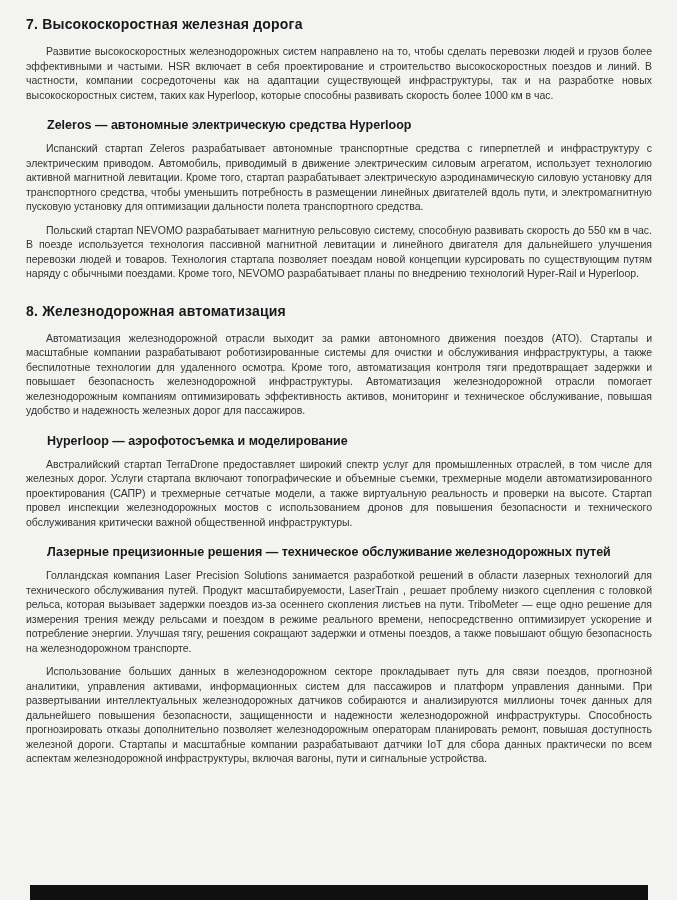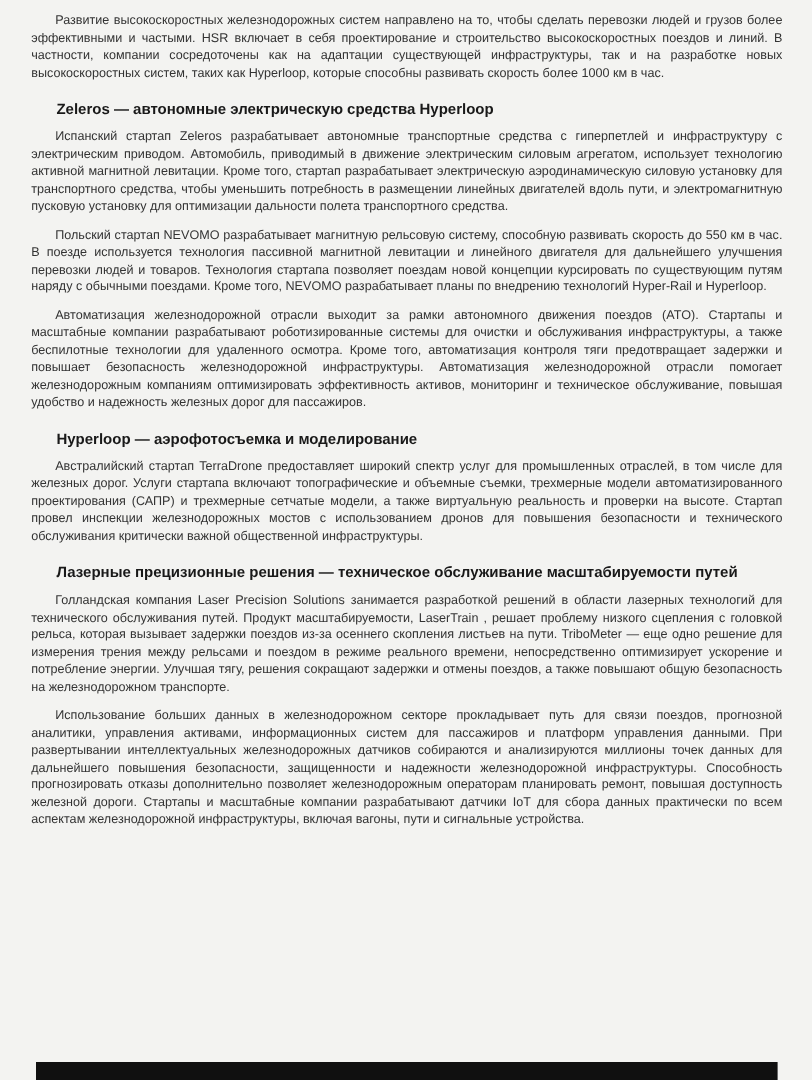--- a/index.html
+++ b/index.html
@@ -47,6 +47,7 @@
 <body>
 
 <main class="doc">
+  <h2 class="h2 first">7. Высокоскоростная железная дорога</h2>
   <p class="para">Развитие высокоскоростных железнодорожных систем направлено на то, чтобы сделать перевозки людей и грузов более эффективными и частыми. HSR включает в себя проектирование и строительство высокоскоростных поездов и линий. В частности, компании сосредоточены как на адаптации существующей инфраструктуры, так и на разработке новых высокоскоростных систем, таких как Hyperloop, которые способны развивать скорость более 1000 км в час.</p>
 
   <h3 class="h3">Zeleros — автономные электрическую средства Hyperloop</h3>

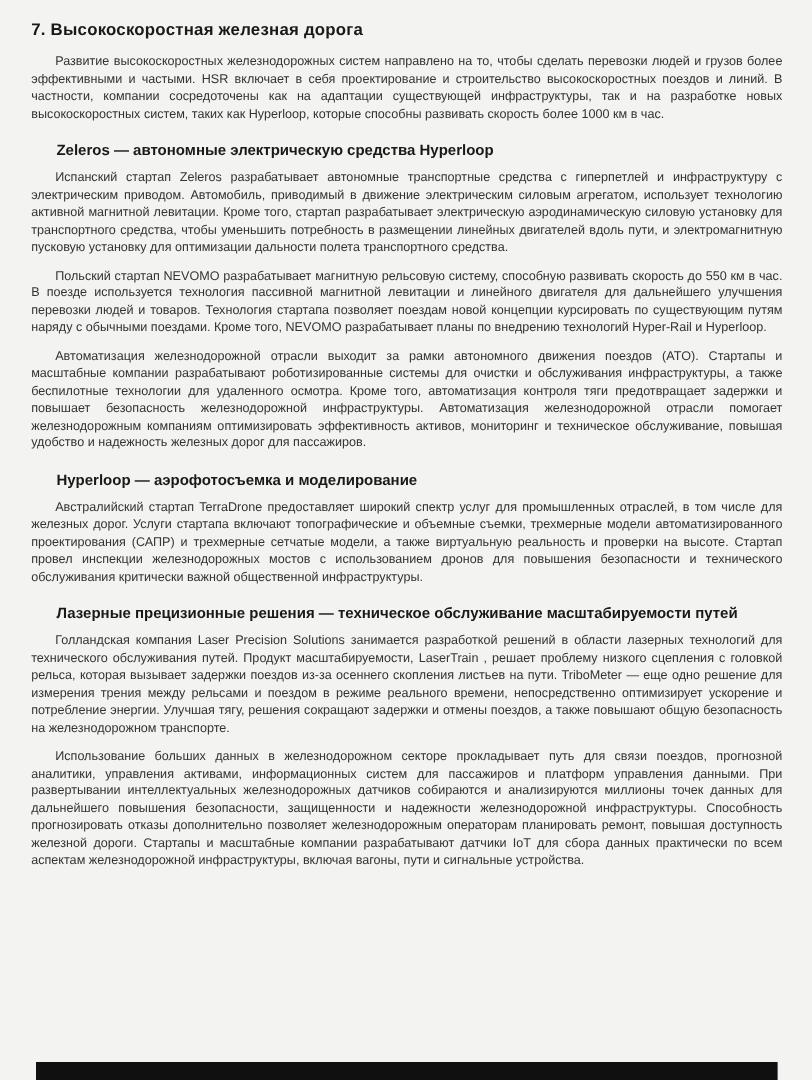--- a/index.html
+++ b/index.html
@@ -55,6 +55,7 @@
 
   <p class="para">Польский стартап NEVOMO разрабатывает магнитную рельсовую систему, способную развивать скорость до 550 км в час. В поезде используется технология пассивной магнитной левитации и линейного двигателя для дальнейшего улучшения перевозки людей и товаров. Технология стартапа позволяет поездам новой концепции курсировать по существующим путям наряду с обычными поездами. Кроме того, NEVOMO разрабатывает планы по внедрению технологий Hyper-Rail и Hyperloop.</p>
 
+  <h2 class="h2">8. Железнодорожная автоматизация</h2>
   <p class="para">Автоматизация железнодорожной отрасли выходит за рамки автономного движения поездов (ATO). Стартапы и масштабные компании разрабатывают роботизированные системы для очистки и обслуживания инфраструктуры, а также беспилотные технологии для удаленного осмотра. Кроме того, автоматизация контроля тяги предотвращает задержки и повышает безопасность железнодорожной инфраструктуры. Автоматизация железнодорожной отрасли помогает железнодорожным компаниям оптимизировать эффективность активов, мониторинг и техническое обслуживание, повышая удобство и надежность железных дорог для пассажиров.</p>
 
   <h3 class="h3">Hyperloop — аэрофотосъемка и моделирование</h3>

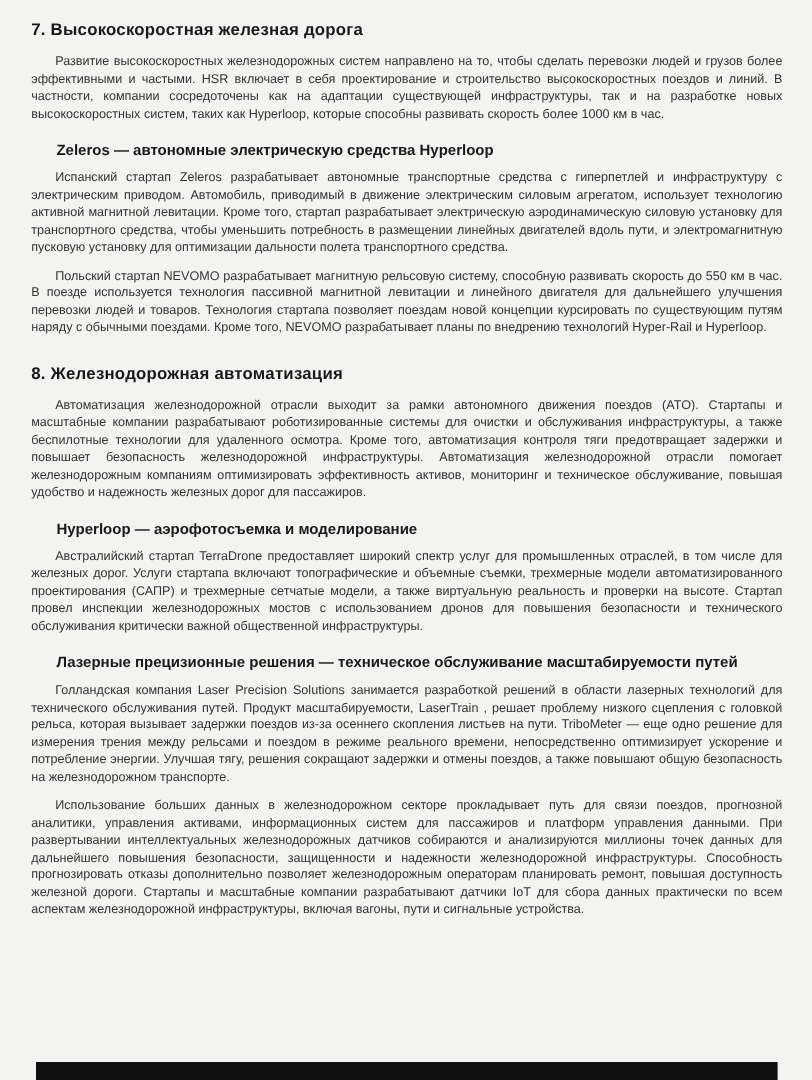--- a/index.html
+++ b/index.html
@@ -61,7 +61,7 @@
   <h3 class="h3">Hyperloop — аэрофотосъемка и моделирование</h3>
   <p class="para">Австралийский стартап TerraDrone предоставляет широкий спектр услуг для промышленных отраслей, в том числе для железных дорог. Услуги стартапа включают топографические и объемные съемки, трехмерные модели автоматизированного проектирования (САПР) и трехмерные сетчатые модели, а также виртуальную реальность и проверки на высоте. Стартап провел инспекции железнодорожных мостов с использованием дронов для повышения безопасности и технического обслуживания критически важной общественной инфраструктуры.</p>
 
-  <h3 class="h3">Лазерные прецизионные решения — техническое обслуживание масштабируемости путей</h3>
+  <h3 class="h3">Лазерные прецизионные решения — техническое обслуживание железнодорожных путей</h3>
   <p class="para">Голландская компания Laser Precision Solutions занимается разработкой решений в области лазерных технологий для технического обслуживания путей. Продукт масштабируемости, LaserTrain , решает проблему низкого сцепления с головкой рельса, которая вызывает задержки поездов из-за осеннего скопления листьев на пути. TriboMeter — еще одно решение для измерения трения между рельсами и поездом в режиме реального времени, непосредственно оптимизирует ускорение и потребление энергии. Улучшая тягу, решения сокращают задержки и отмены поездов, а также повышают общую безопасность на железнодорожном транспорте.</p>
 
   <p class="para">Использование больших данных в железнодорожном секторе прокладывает путь для связи поездов, прогнозной аналитики, управления активами, информационных систем для пассажиров и платформ управления данными. При развертывании интеллектуальных железнодорожных датчиков собираются и анализируются миллионы точек данных для дальнейшего повышения безопасности, защищенности и надежности железнодорожной инфраструктуры. Способность прогнозировать отказы дополнительно позволяет железнодорожным операторам планировать ремонт, повышая доступность железной дороги. Стартапы и масштабные компании разрабатывают датчики IoT для сбора данных практически по всем аспектам железнодорожной инфраструктуры, включая вагоны, пути и сигнальные устройства.</p>

